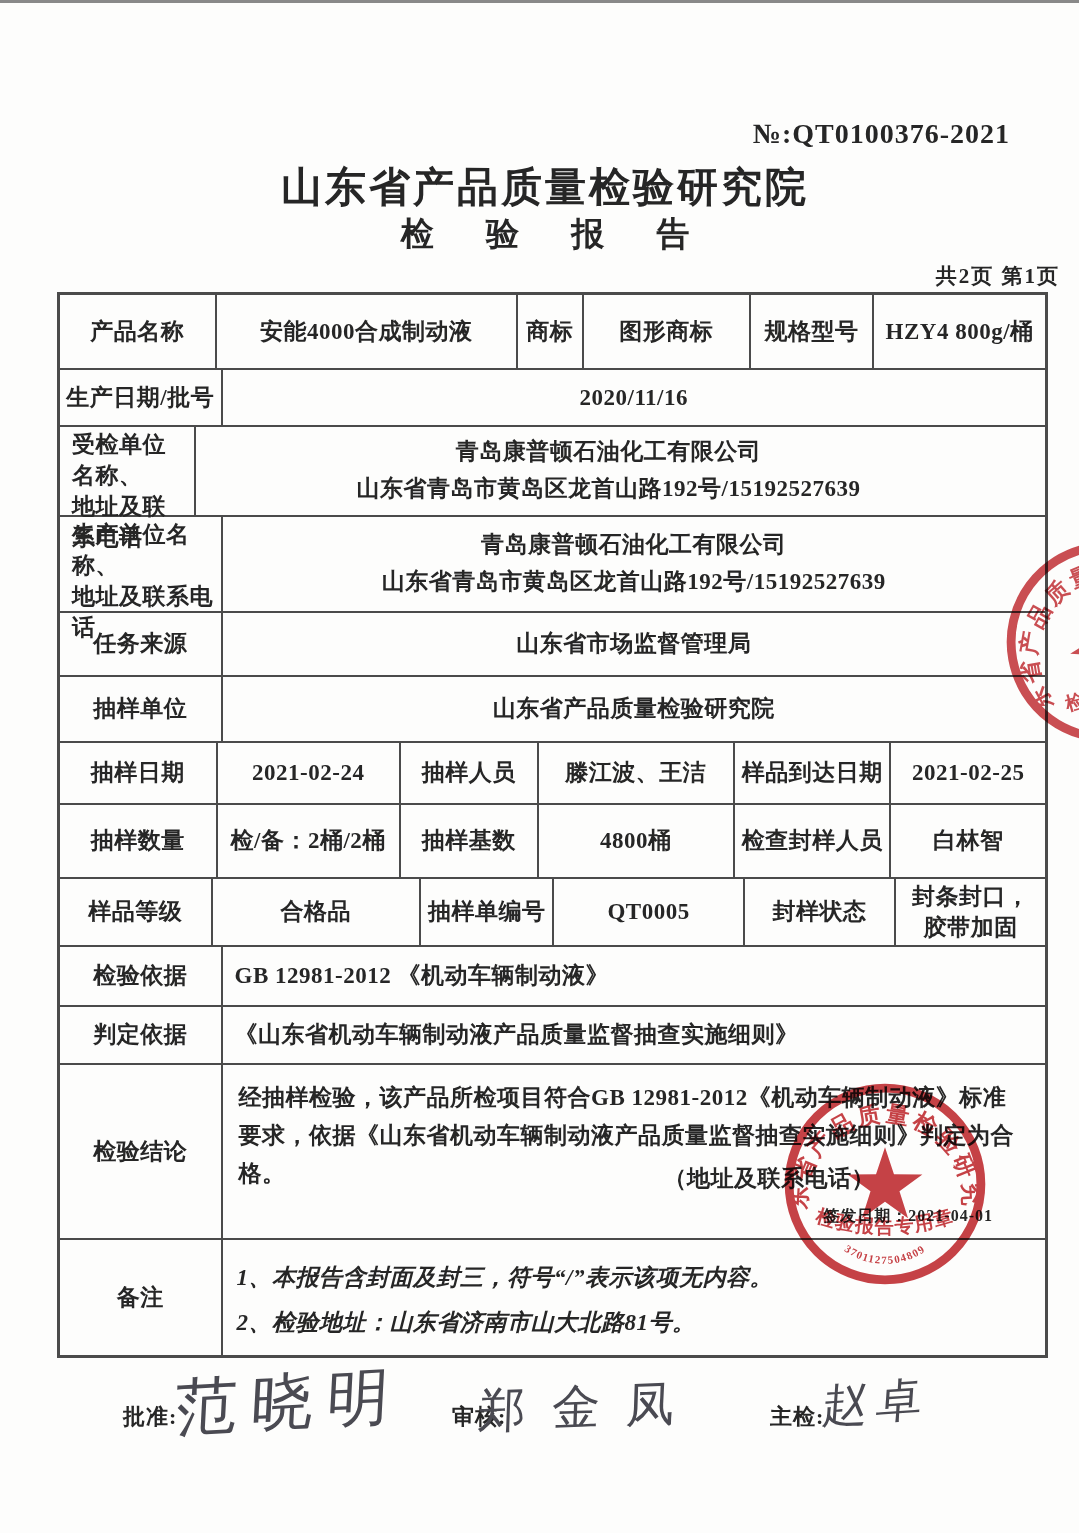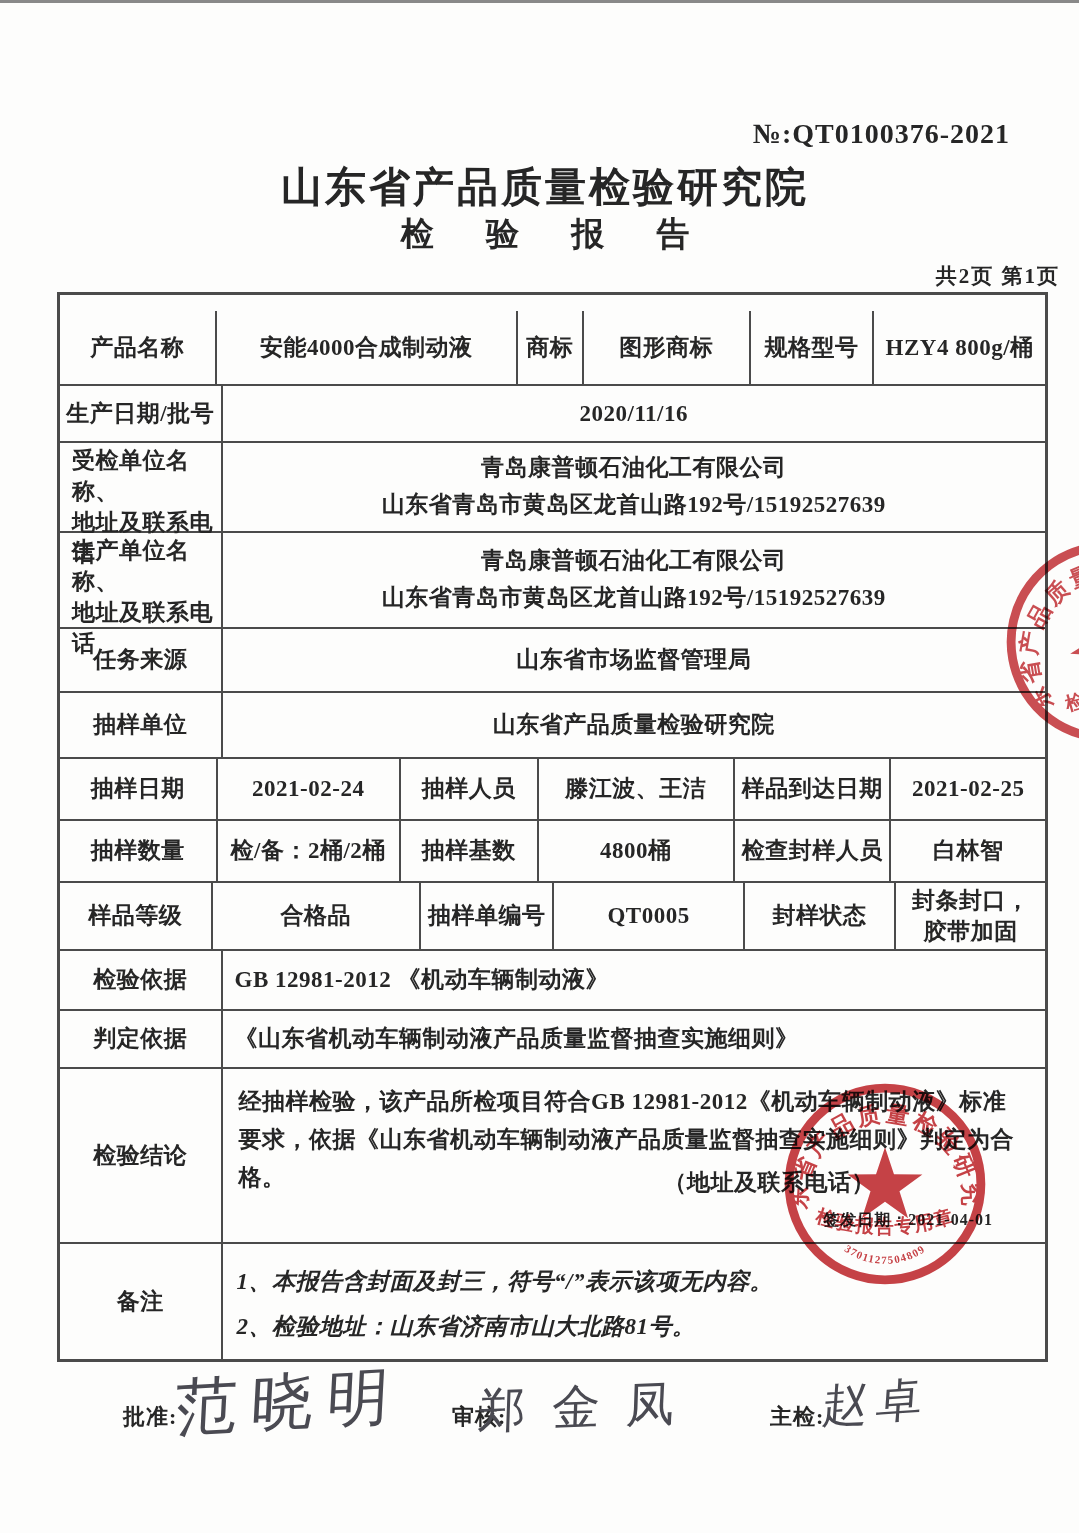--- a/index.html
+++ b/index.html
@@ -47,7 +47,7 @@
     background:transparent;
   }
   .trow{display:flex;border-top:2px solid #4b4b4b;box-sizing:border-box;}
-  .trow:first-child{border-top:none;margin-top:16px;}
+  .trow:first-child{border-top:none;}
   .tcell{
     box-sizing:border-box;
     border-left:2px solid #4b4b4b;

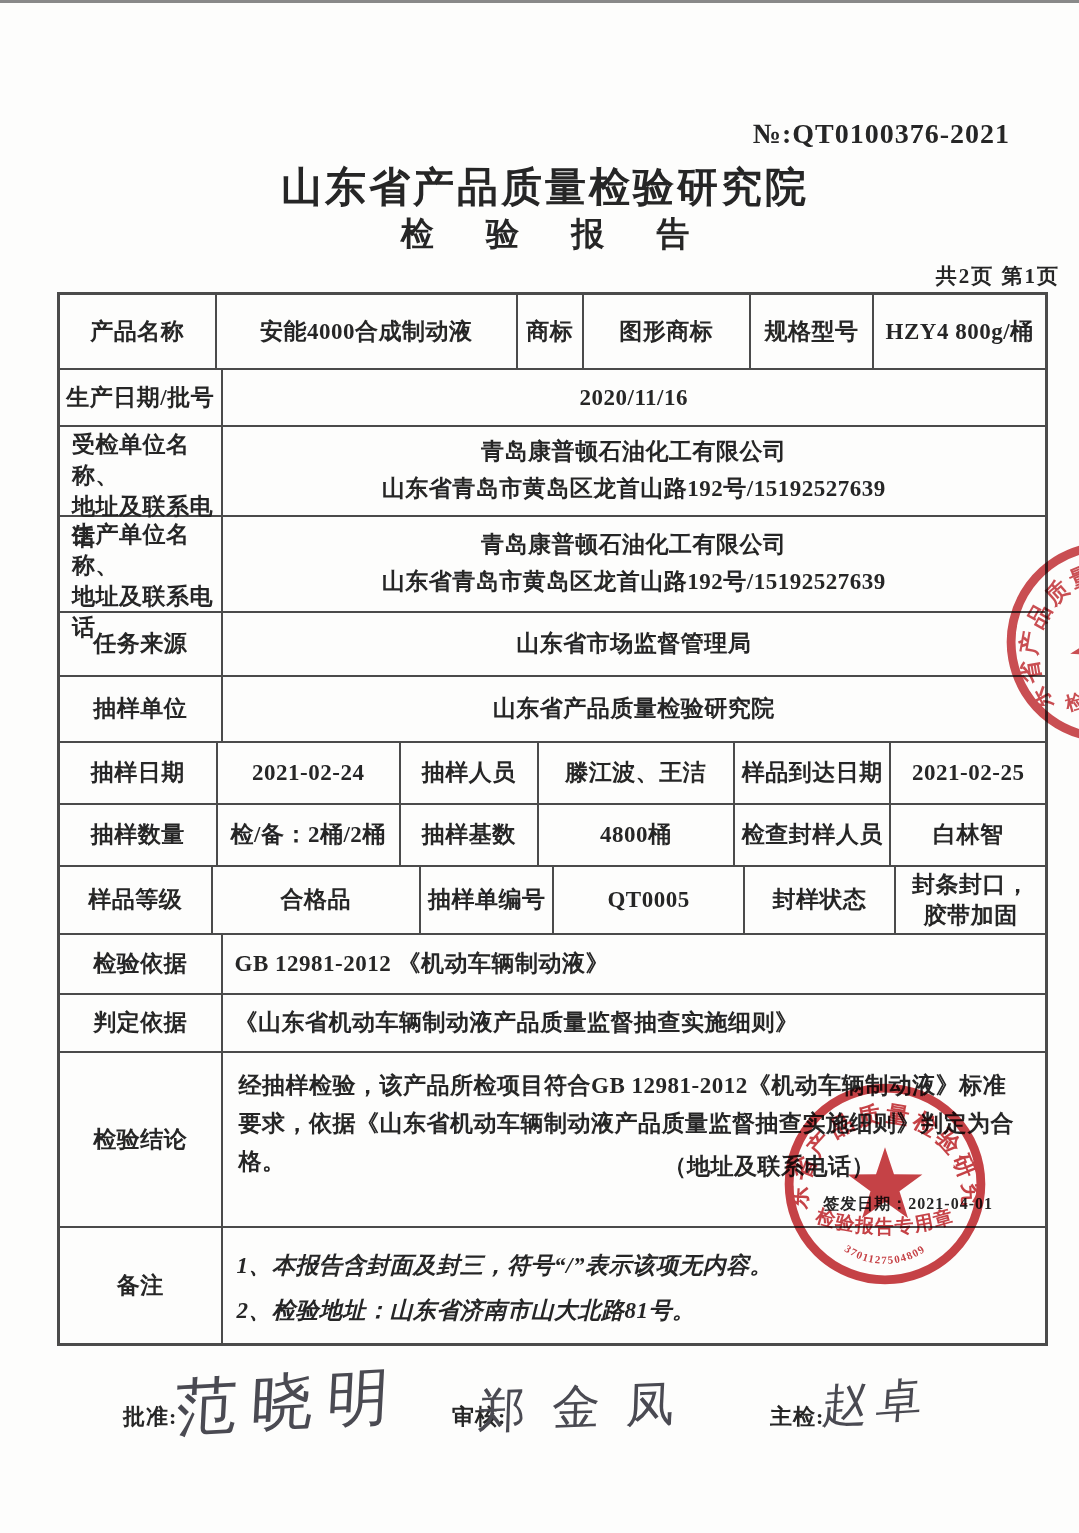--- a/index.html
+++ b/index.html
@@ -153,7 +153,7 @@
     </div>
 
     <div class="trow" style="height:90px">
-      <div class="tcell lbl cell-left two-line" style="width:161px">
+      <div class="tcell lbl cell-left two-line" style="width:134px">
         <span>受检单位名称、</span>
         <span>地址及联系电话</span>
       </div>

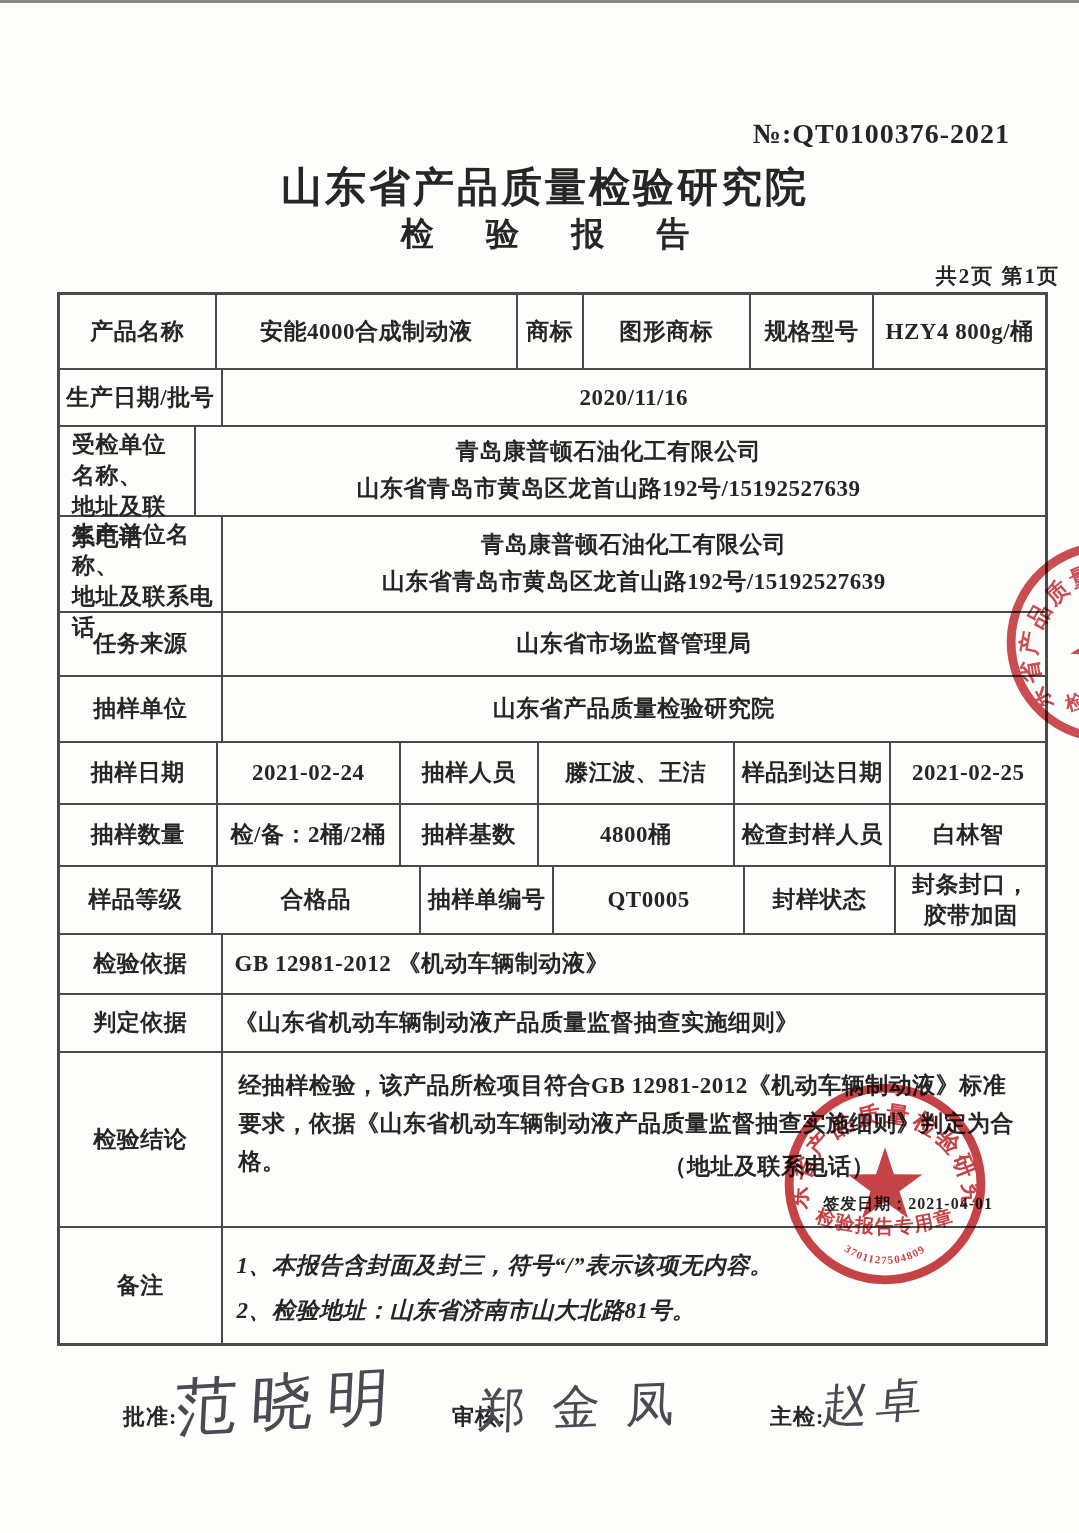--- a/index.html
+++ b/index.html
@@ -193,7 +193,7 @@
       <div class="tcell" style="width:156px">2021-02-25</div>
     </div>
 
-    <div class="trow" style="height:62px">
+    <div class="trow" style="height:74px">
       <div class="tcell lbl" style="width:156px">抽样数量</div>
       <div class="tcell" style="width:184px">检/备：2桶/2桶</div>
       <div class="tcell lbl" style="width:138px">抽样基数</div>

